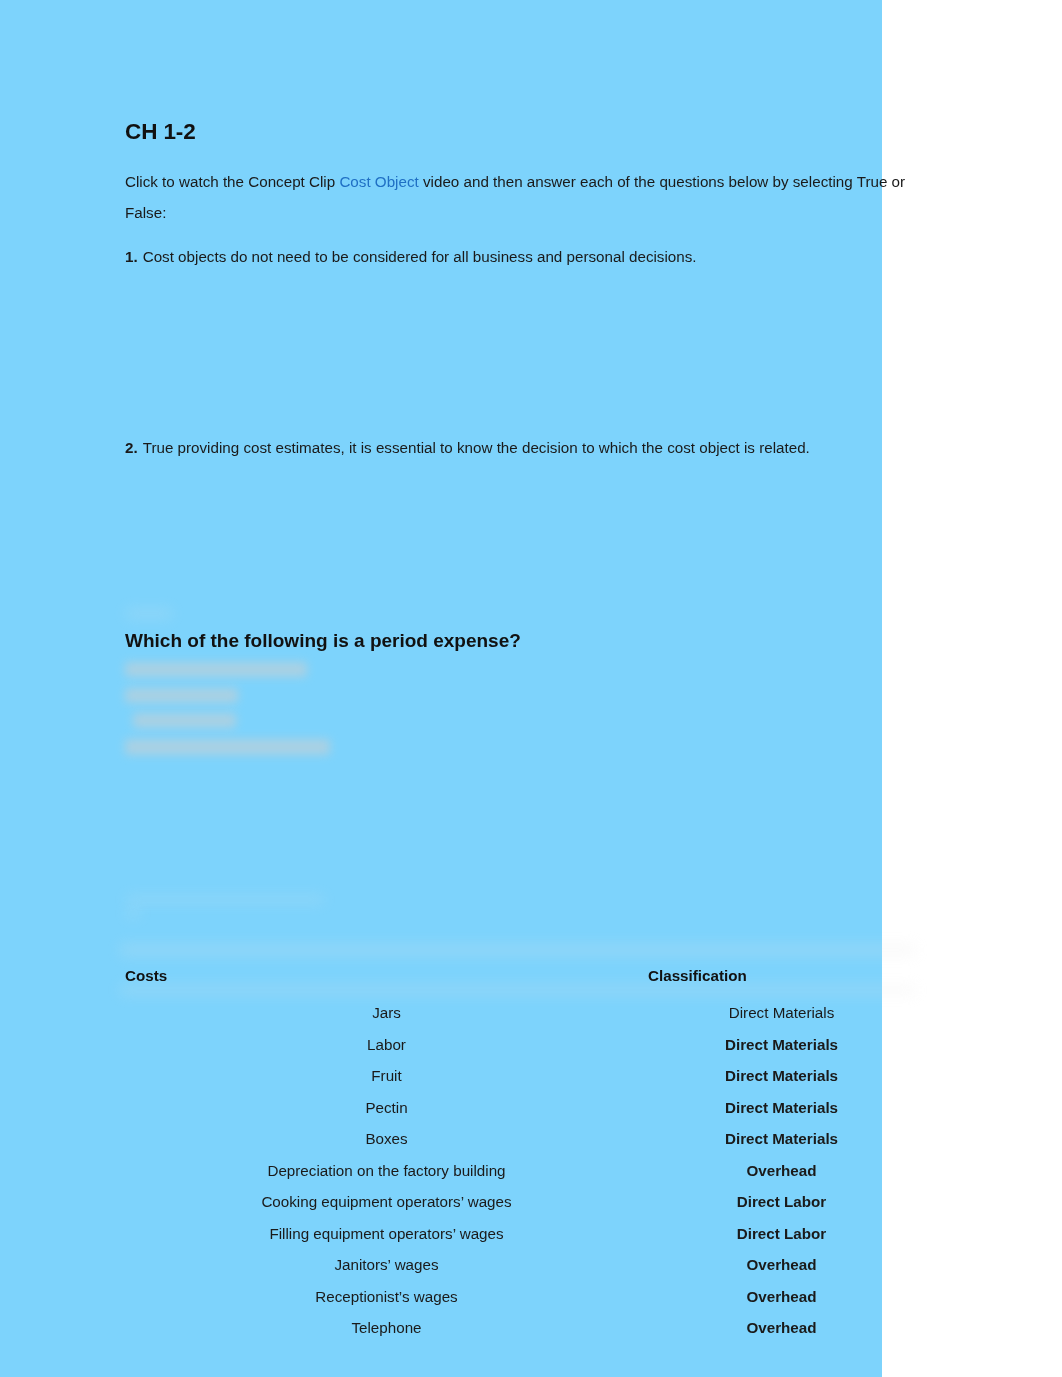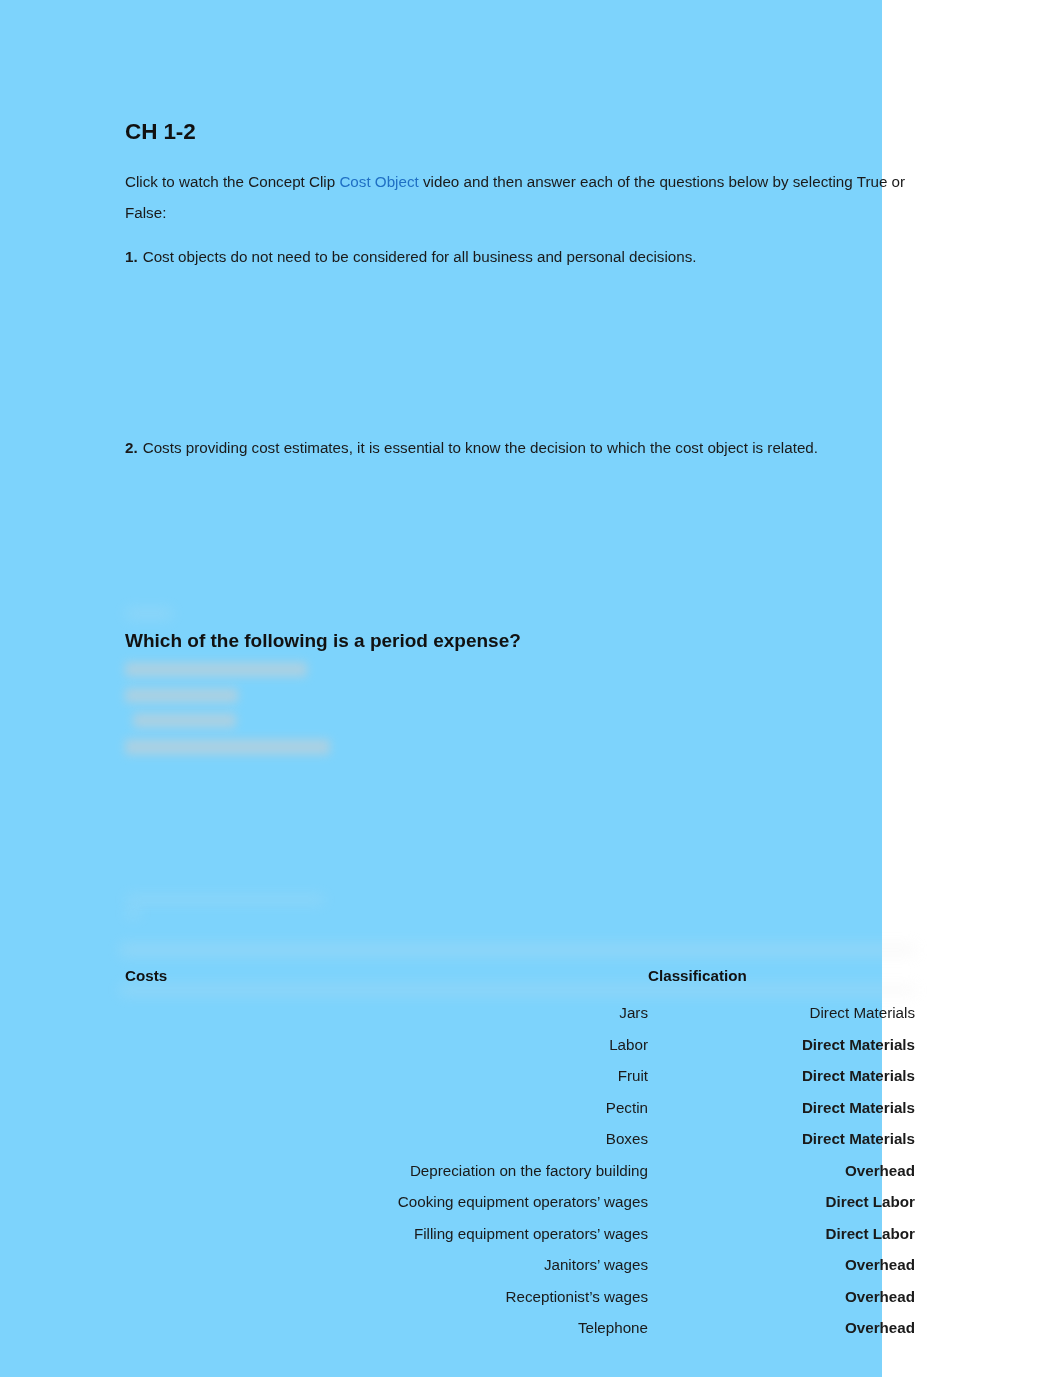--- a/index.html
+++ b/index.html
@@ -163,7 +163,7 @@
     <div class="spacer-q1"></div>
 
     <p class="question">
-      <span class="q-num">2.</span><span>Costs providing cost estimates, it is essential to know the decision to which the cost object is related.</span>
+      <span class="q-num">2.</span><span>True providing cost estimates, it is essential to know the decision to which the cost object is related.</span>
     </p>
 
     <div class="spacer-q2"></div>

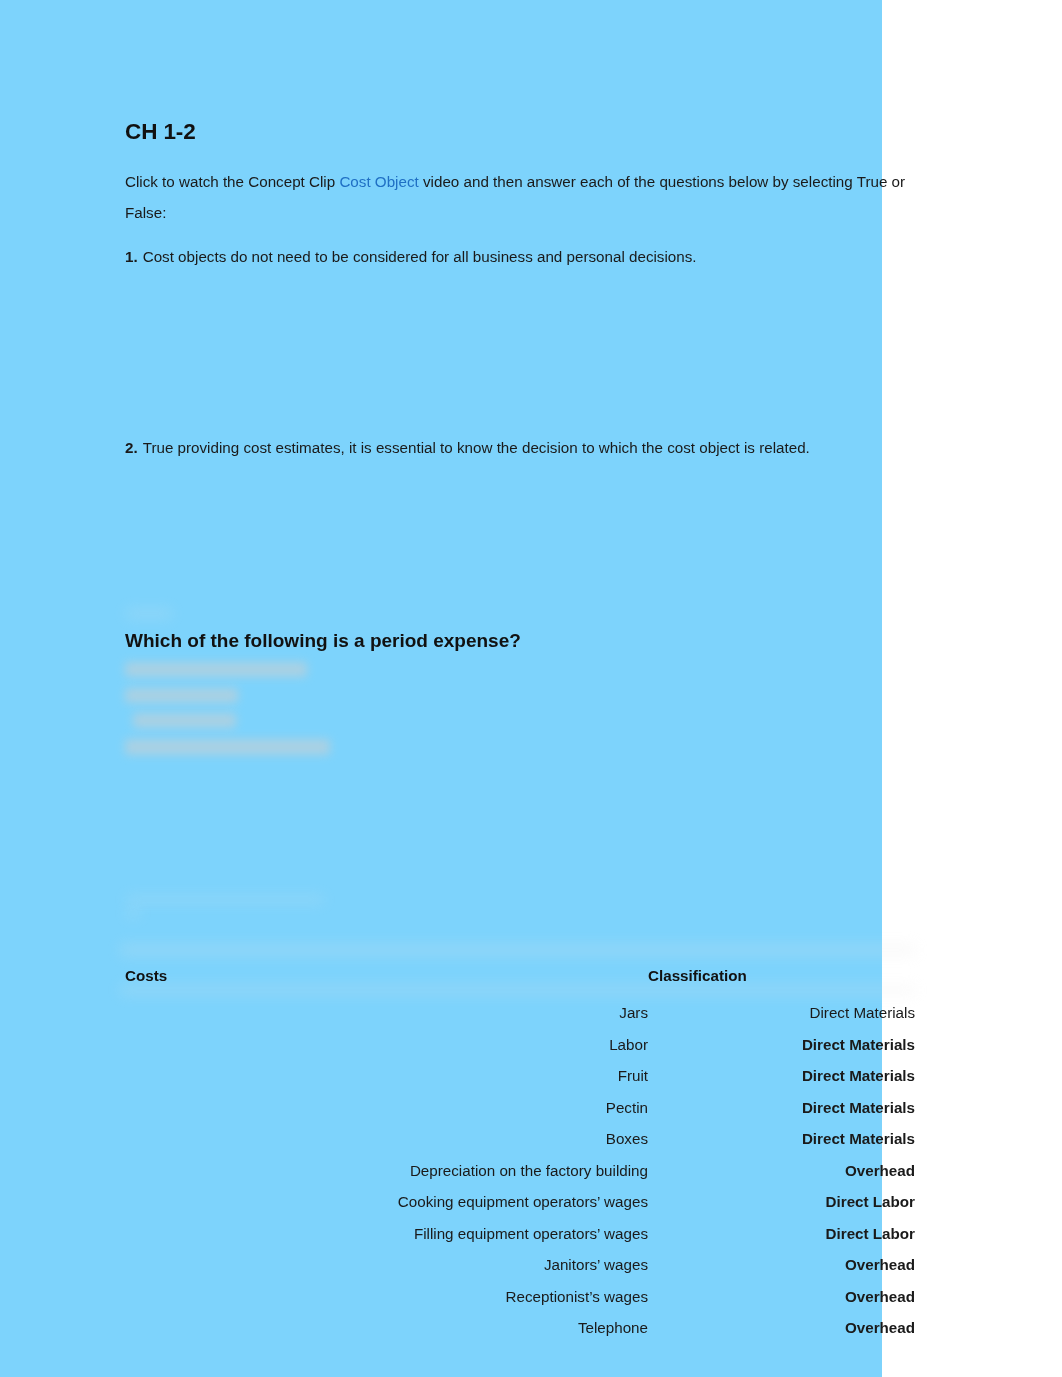--- a/index.html
+++ b/index.html
@@ -126,7 +126,7 @@
     margin-left: 14px;
   }
   .cost-table td {
-    text-align: right;
+    text-align: center;
     font-size: 15.2px;
     color: #1a1a1a;
     padding: 0 0 13px 0;

